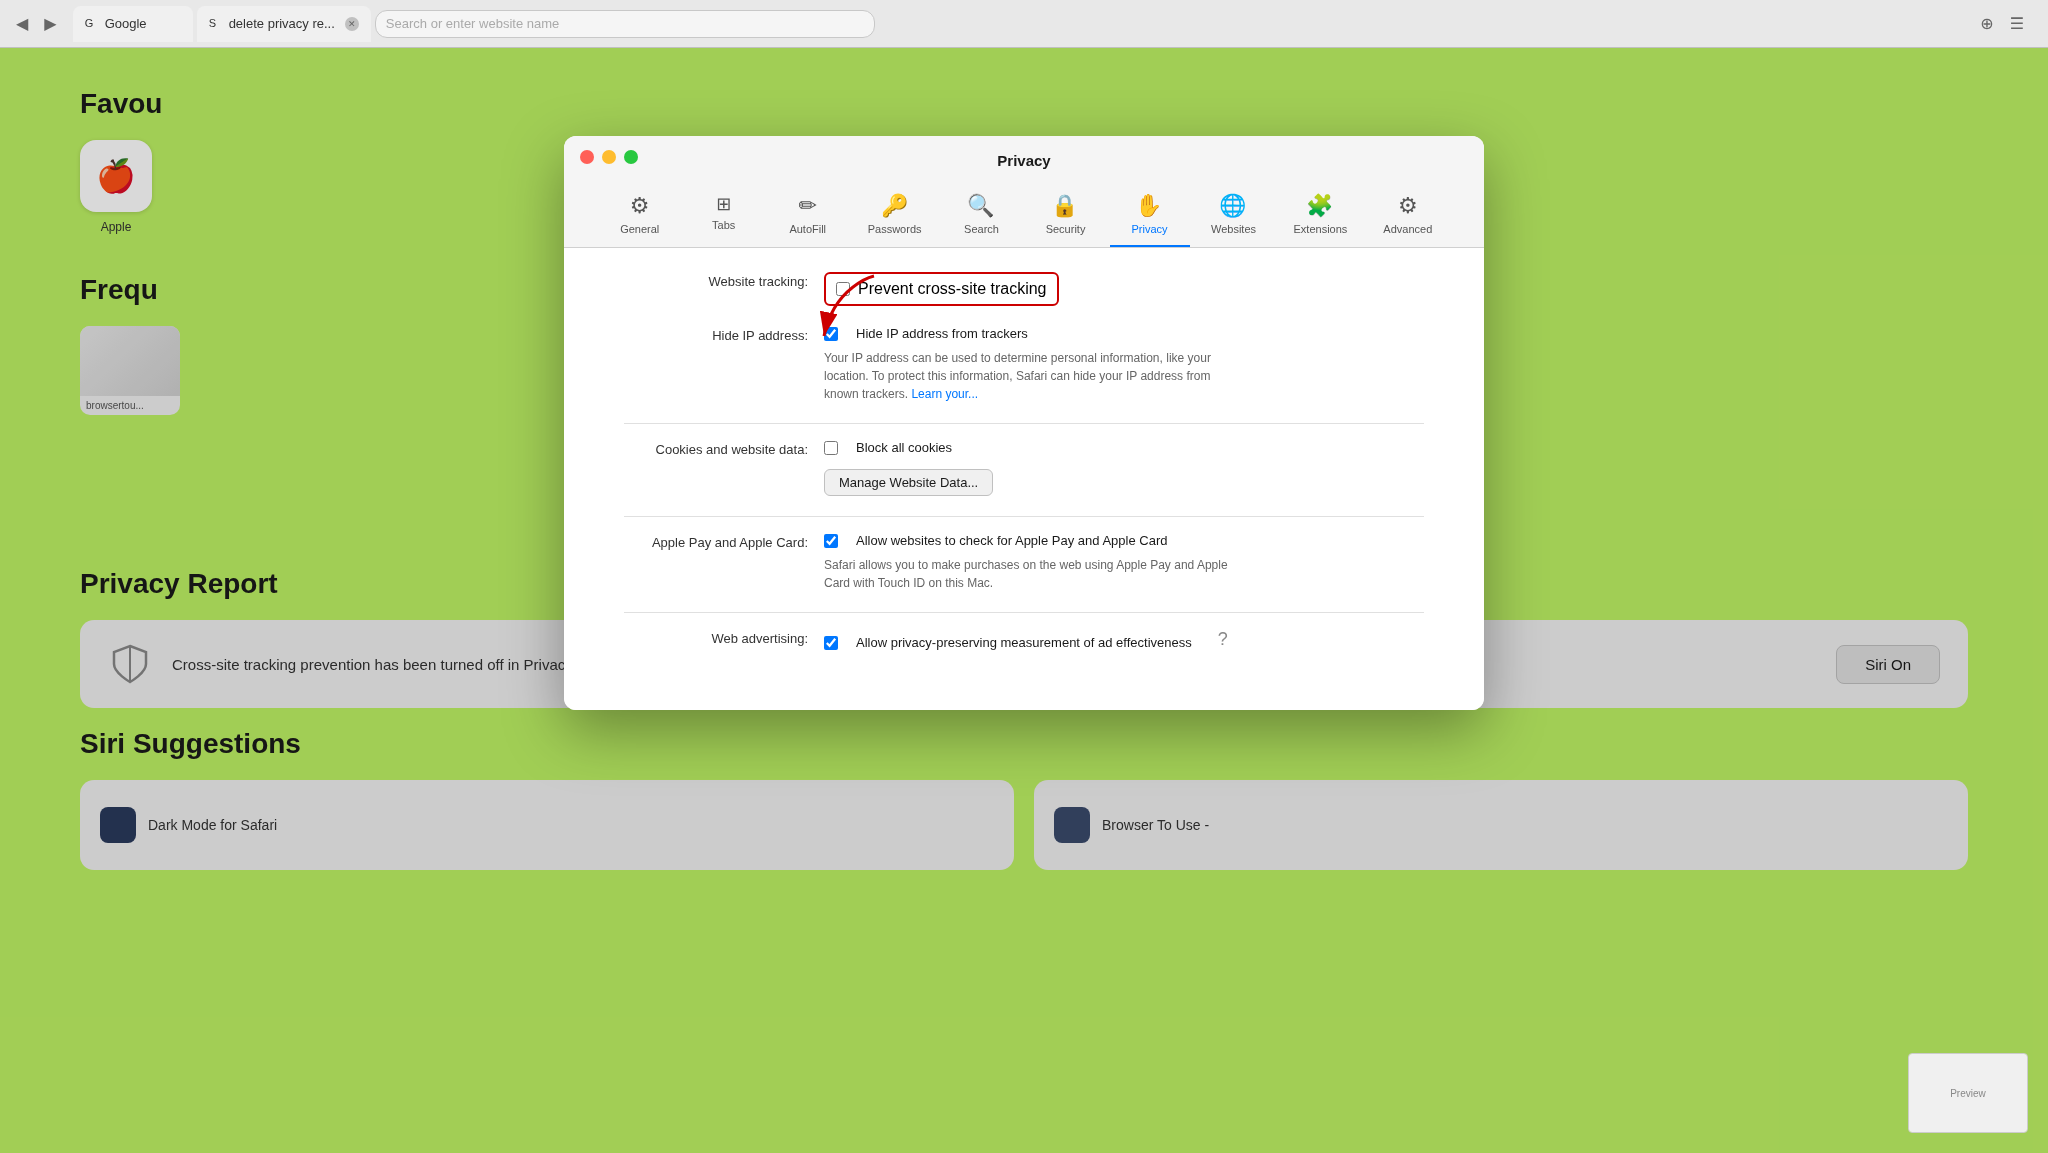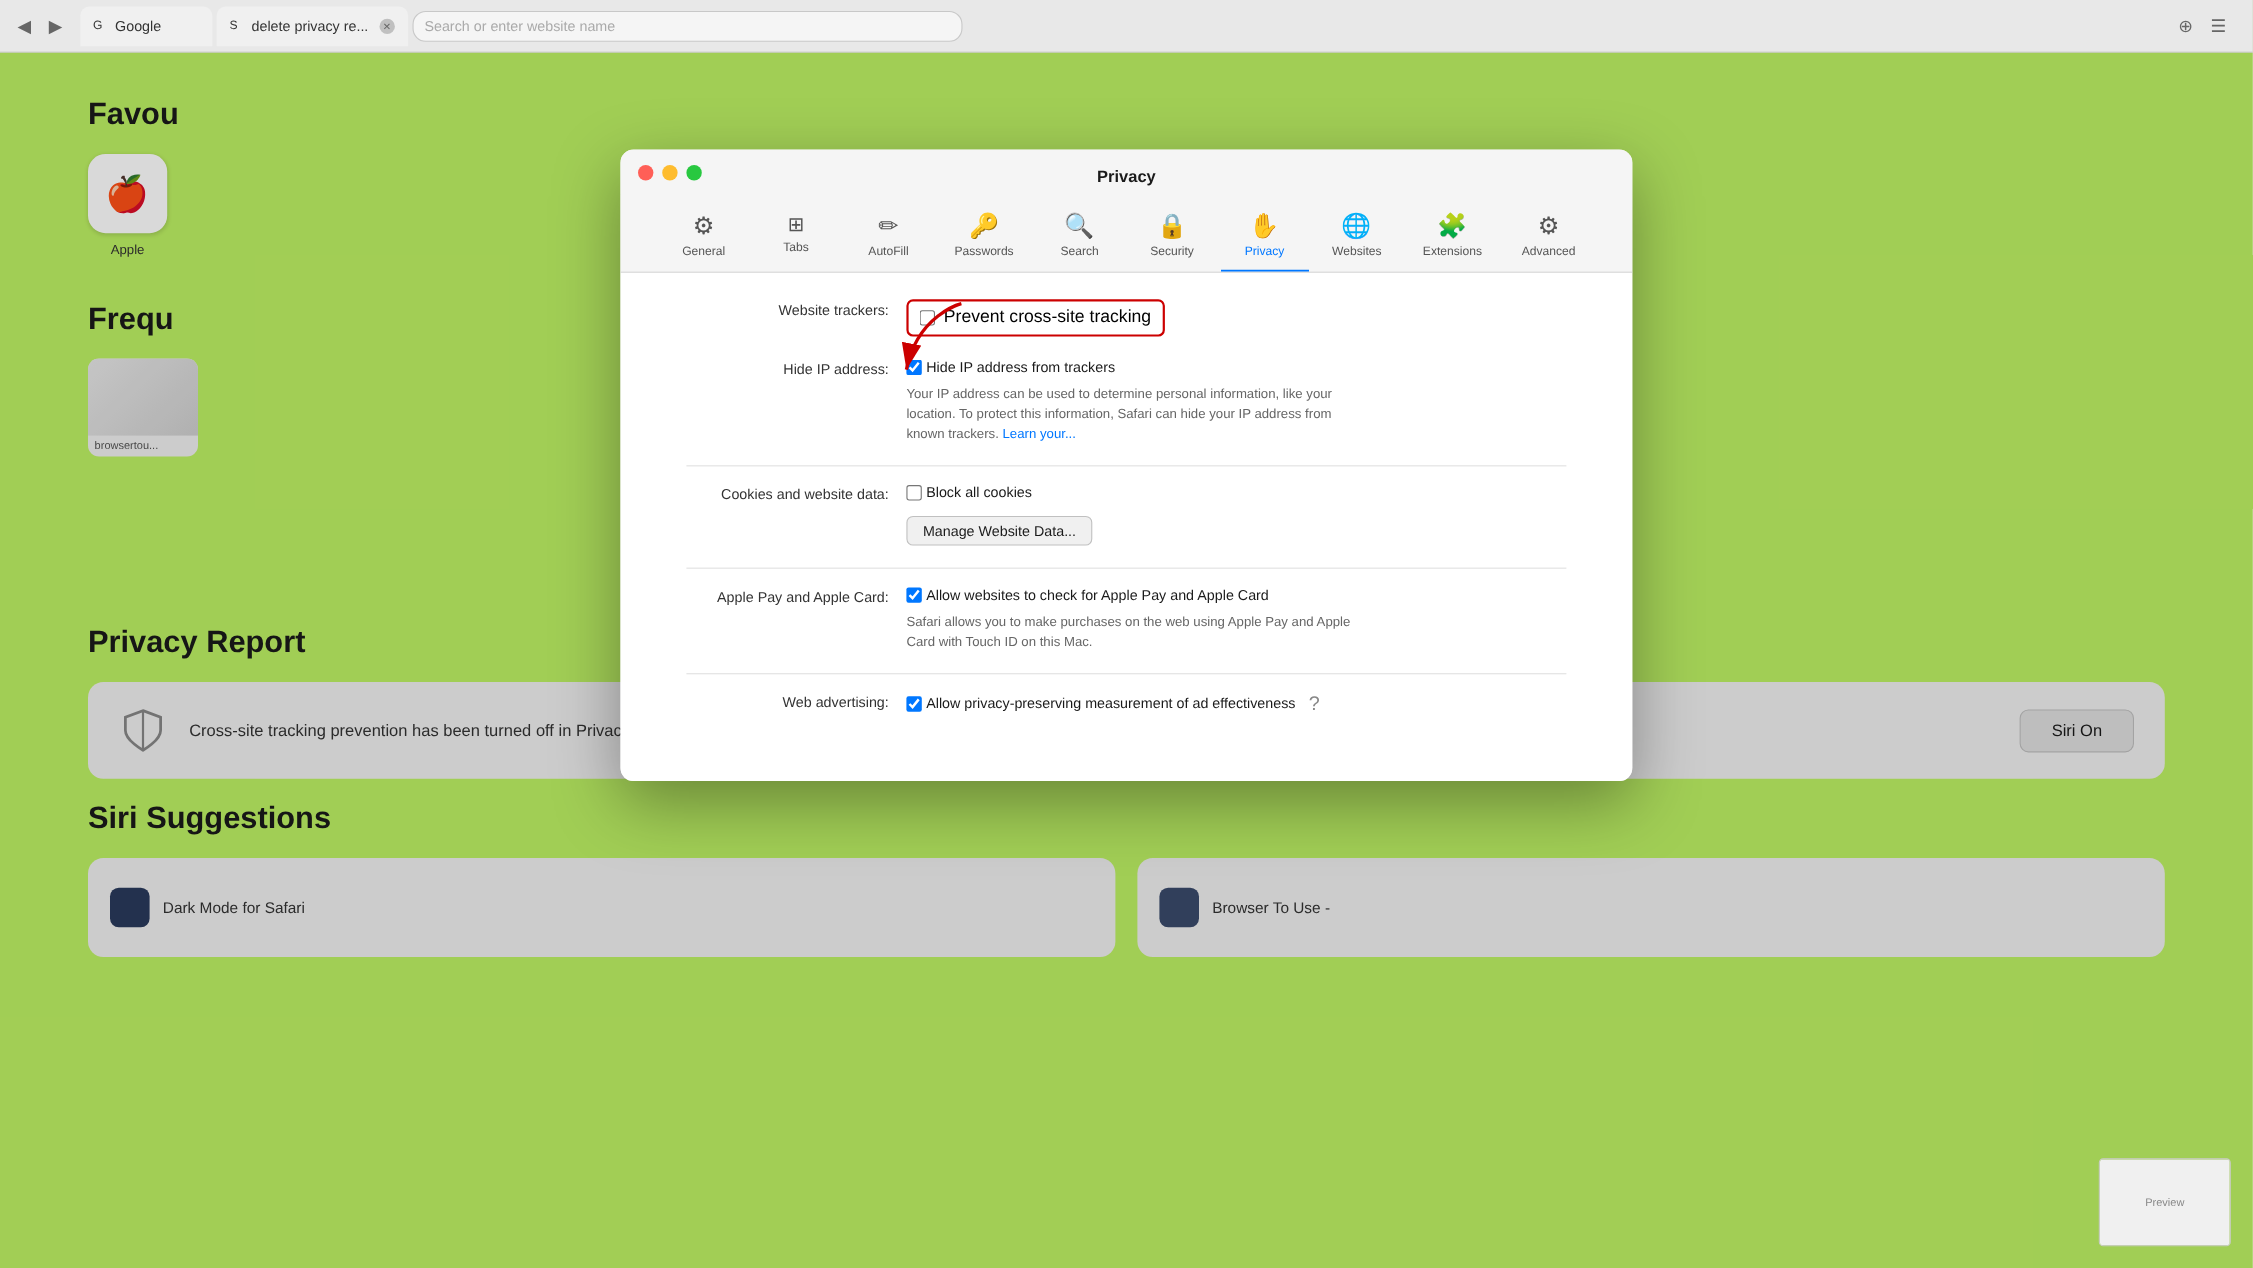--- a/index.html
+++ b/index.html
@@ -576,7 +576,7 @@
       <div class="dialog-content">
 
         <div class="setting-row">
-          <span class="setting-label">Website trackers:</span>
+          <span class="setting-label">Website tracking:</span>
           <div class="setting-controls">
             <div class="highlight-box">
               <input type="checkbox" id="prevent-cross-site" style="">

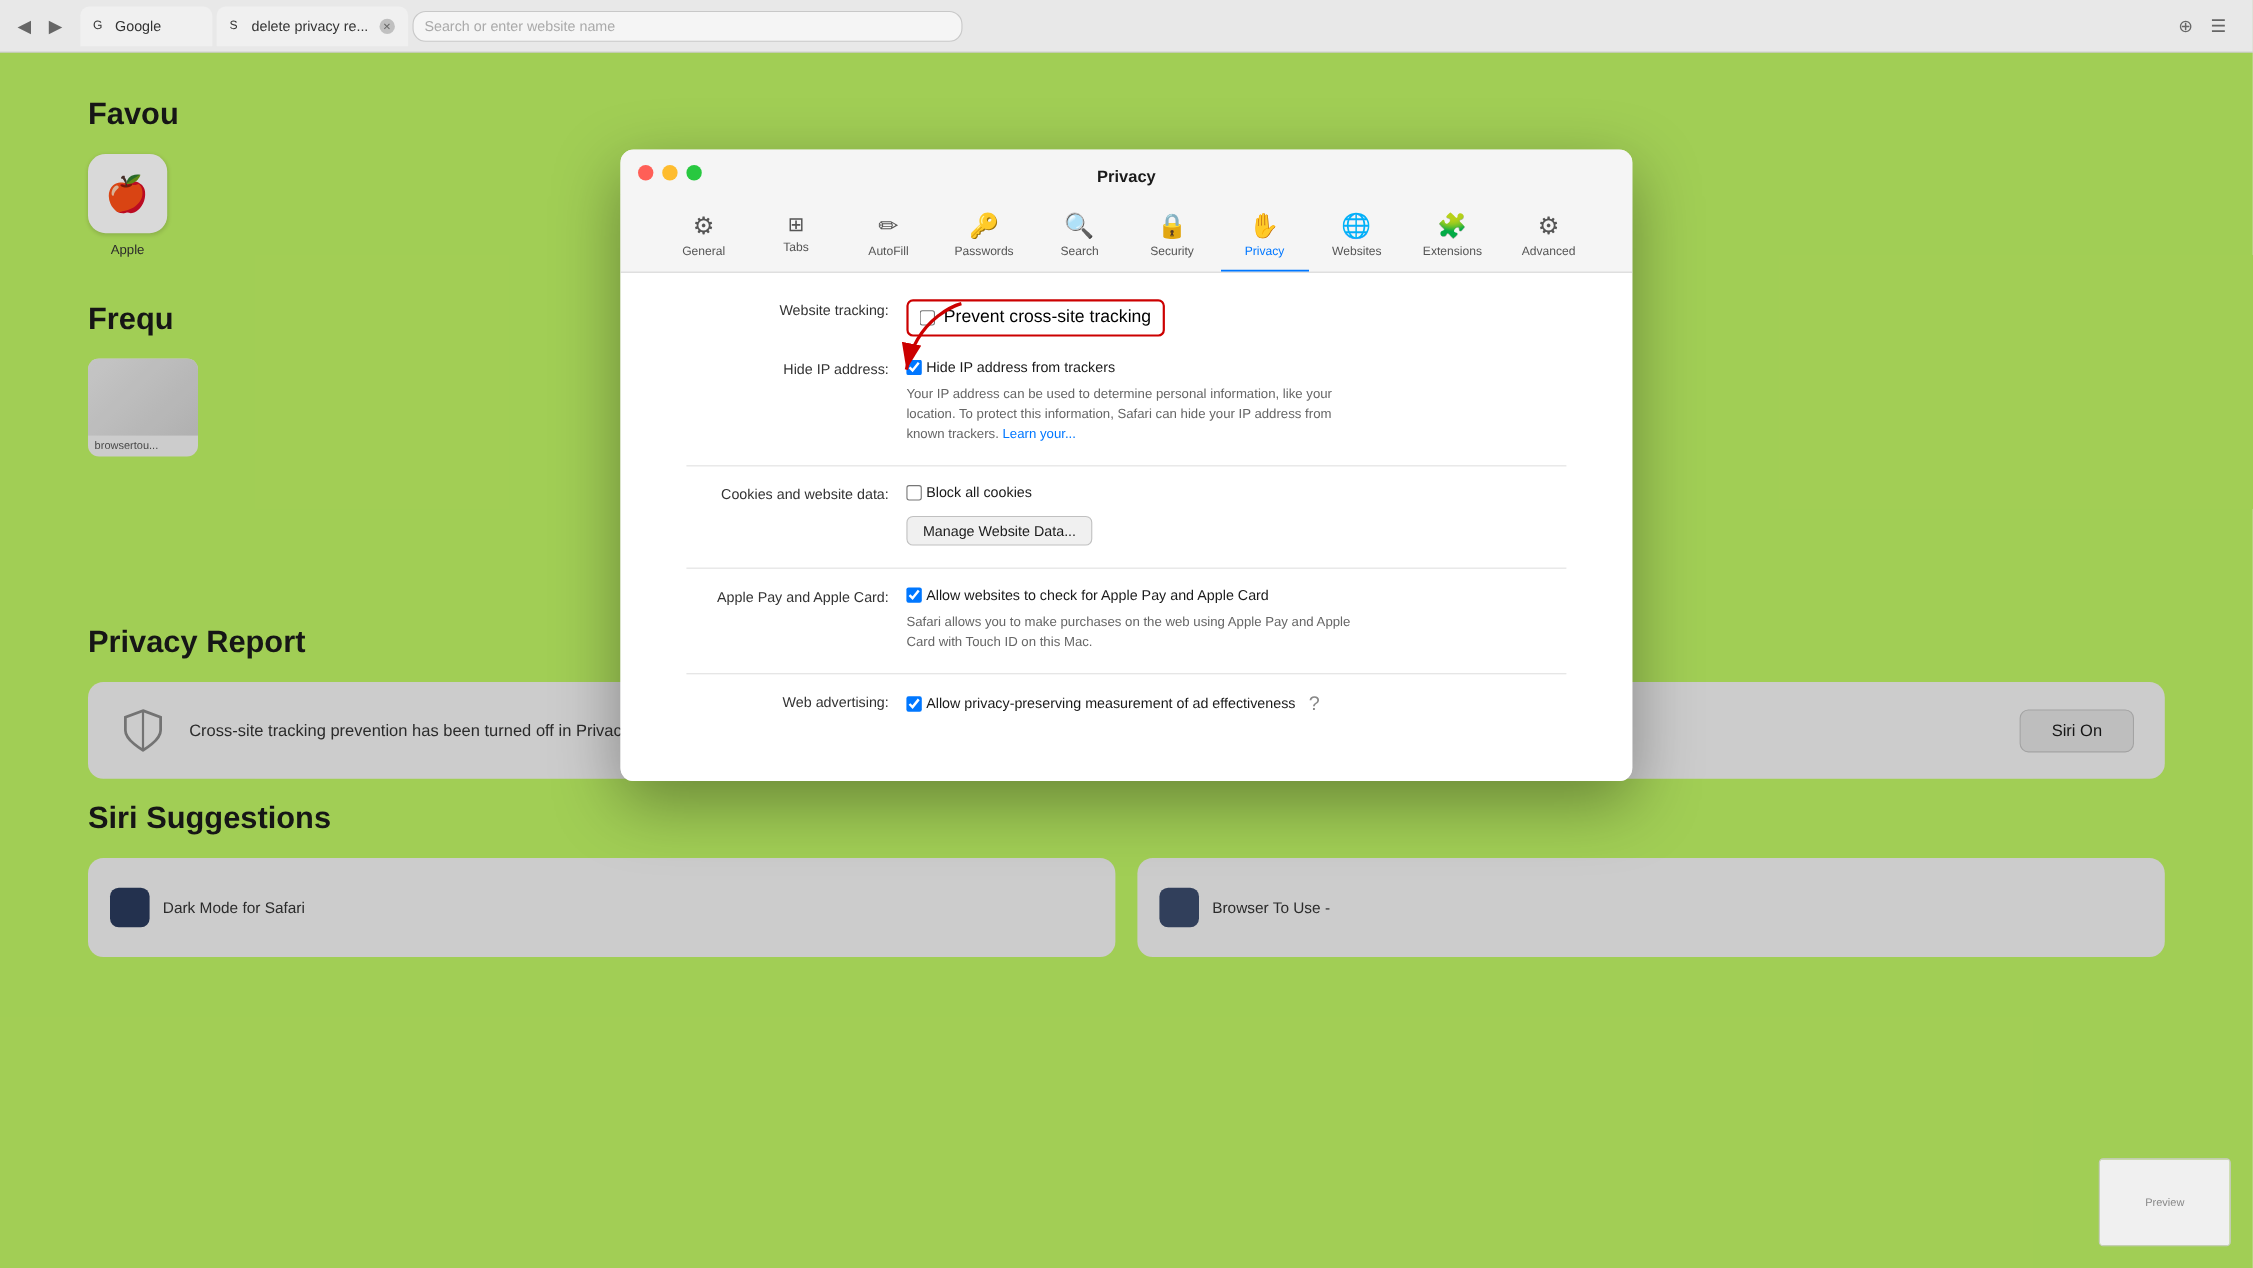--- a/index.html
+++ b/index.html
@@ -365,8 +365,8 @@
 
     .checkbox-row {
       display: flex;
-      align-items: center;
-      gap: 4px;
+      align-items: flex-end;
+      gap: 18px;
       margin-bottom: 8px;
     }
 

